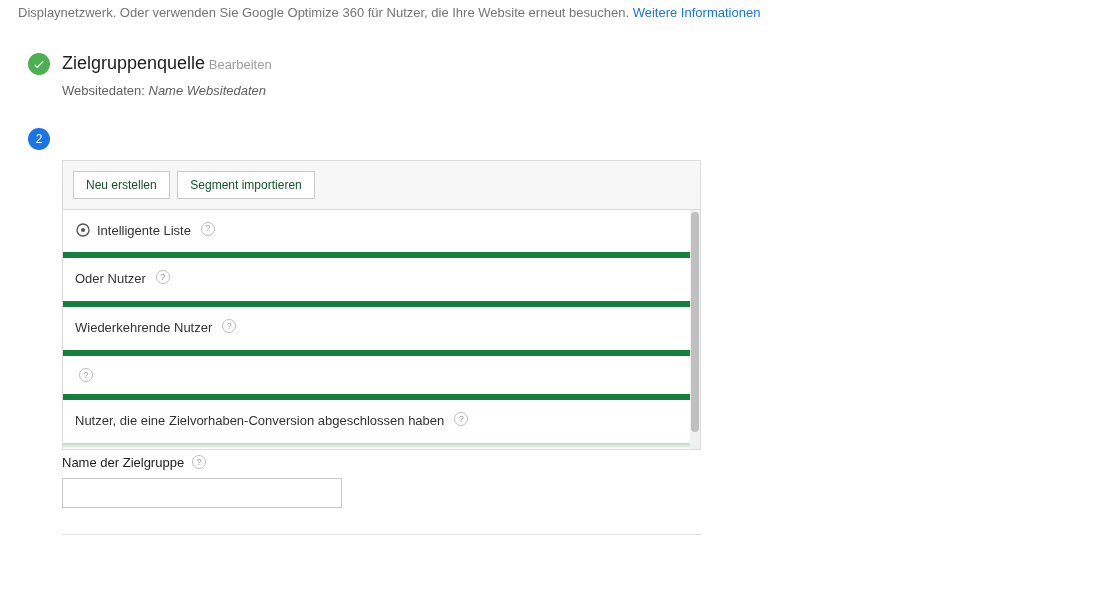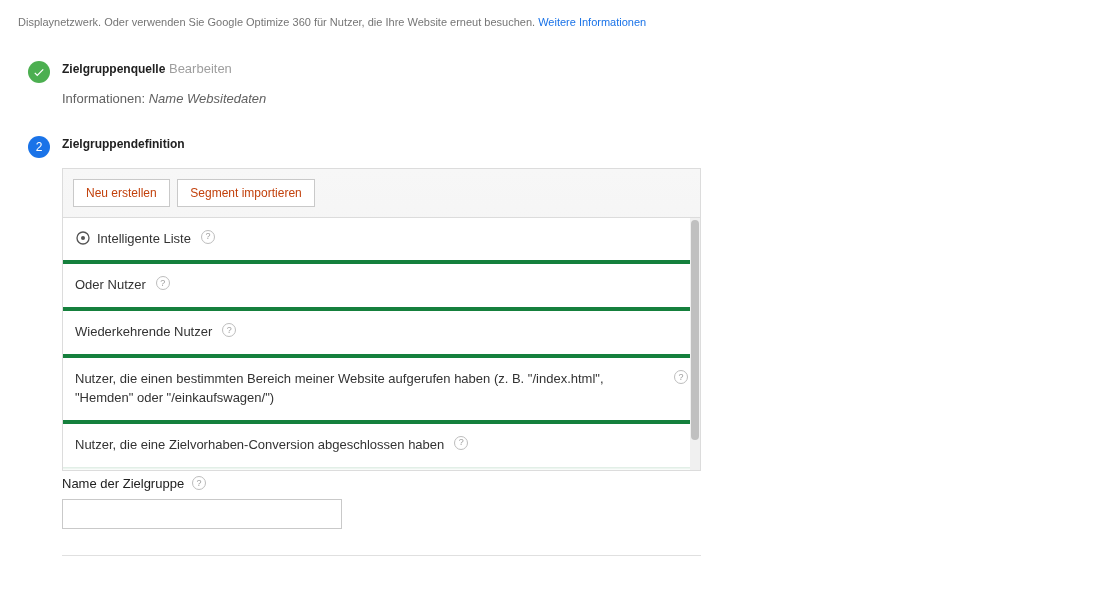--- a/index.html
+++ b/index.html
@@ -12,8 +12,8 @@
     }
     .intro-text {
       color: #757575;
-      font-size: 11px;
-      padding: 14px 0 0 18px;
+      font-size: 13px;
+      padding: 3px 0 0 18px;
       line-height: 1.5;
     }
     .intro-text a { color: #1a73e8; text-decoration: none; }

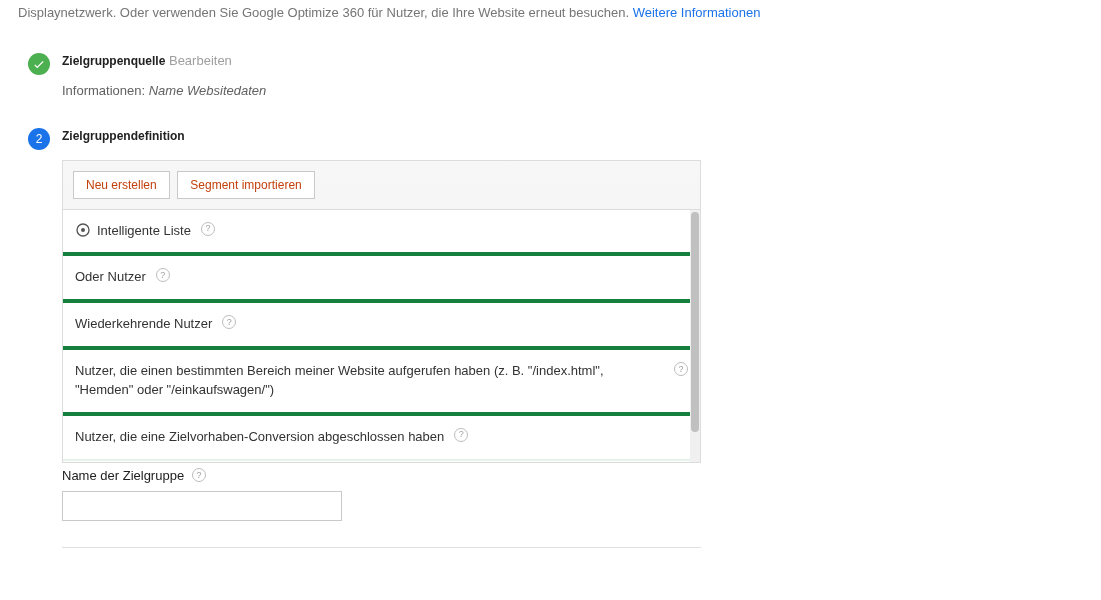--- a/index.html
+++ b/index.html
@@ -29,7 +29,7 @@
     .step-badge.done { background: #4caf50; }
     .step-badge.num { background: #1a73e8; }
     .check-svg { width: 14px; height: 14px; }
-    .section-title { font-size: 12px; color: #212121; font-weight: 700; }
+    .section-title { font-size: 18px; color: #212121; font-weight: 400; }
     .edit-link { color: #9e9e9e; font-size: 13px; cursor: pointer; }
     .subline { margin-left: 62px; margin-top: 8px; font-size: 13px; color: #616161; }
     .subline .value { font-style: italic; }

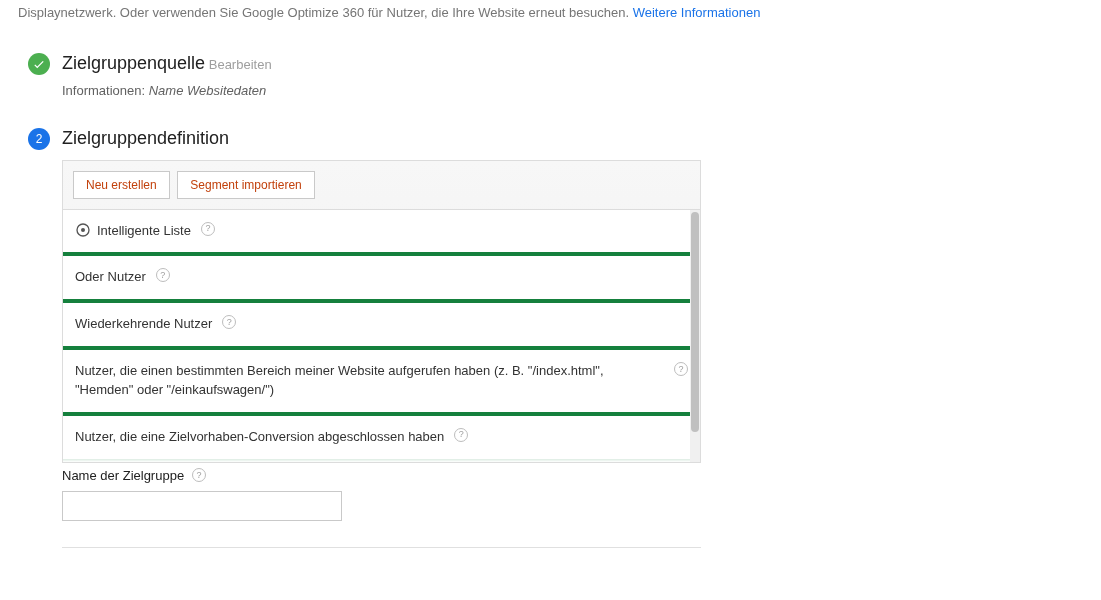--- a/index.html
+++ b/index.html
@@ -133,7 +133,7 @@
     </div>
   </div>
   <div class="subline">
-    <span>Informationen:</span>
+    <span>Websitedaten:</span>
     <span class="value">Name Websitedaten</span>
   </div>
 </div>

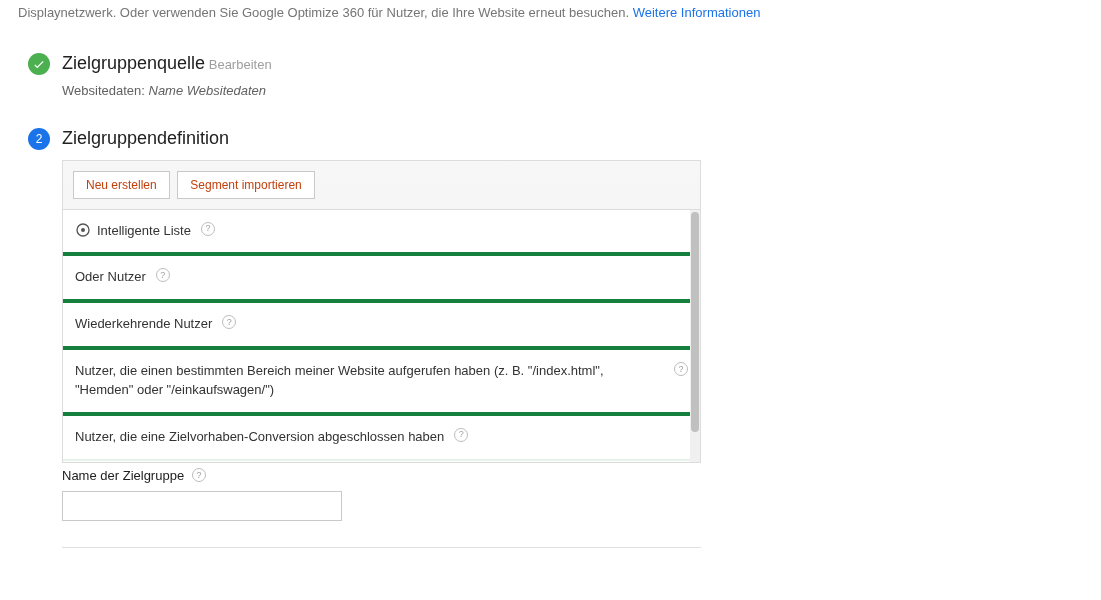--- a/index.html
+++ b/index.html
@@ -143,9 +143,6 @@
     <div class="step-badge num">
       <span>2</span>
     </div>
-    <div>
-      <span class="section-title">Zielgruppendefinition</span>
-    </div>
   </div>
 
   <div class="panel">

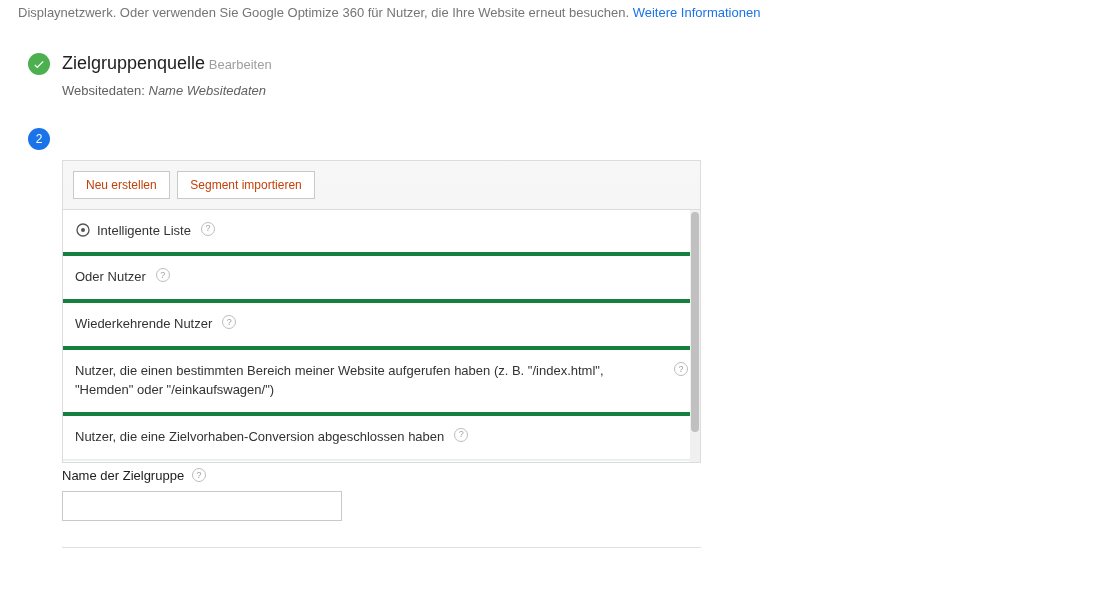--- a/index.html
+++ b/index.html
@@ -50,7 +50,7 @@
       background: #fff;
       border: 1px solid #c9c9c9;
       font-size: 12px;
-      color: #c2410c;
+      color: #14532d;
       cursor: pointer;
       margin-right: 4px;
     }

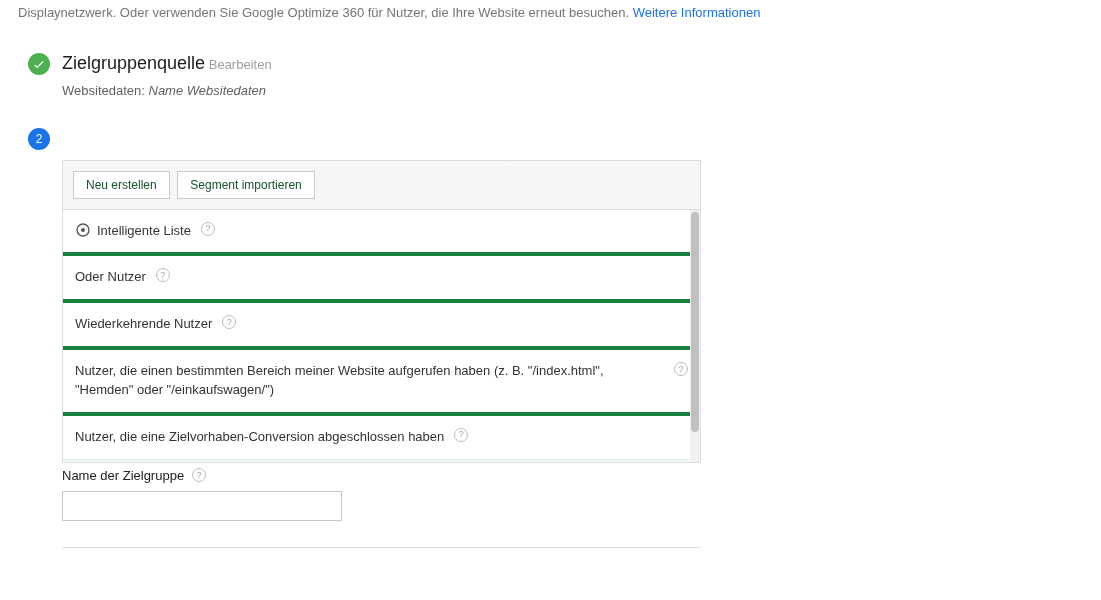--- a/index.html
+++ b/index.html
@@ -69,7 +69,7 @@
     }
     .list-row {
       padding: 12px 12px;
-      border-bottom: 4px solid #15803d;
+      border-bottom: 6px solid #15803d;
       font-size: 13px;
       color: #333;
       cursor: pointer;

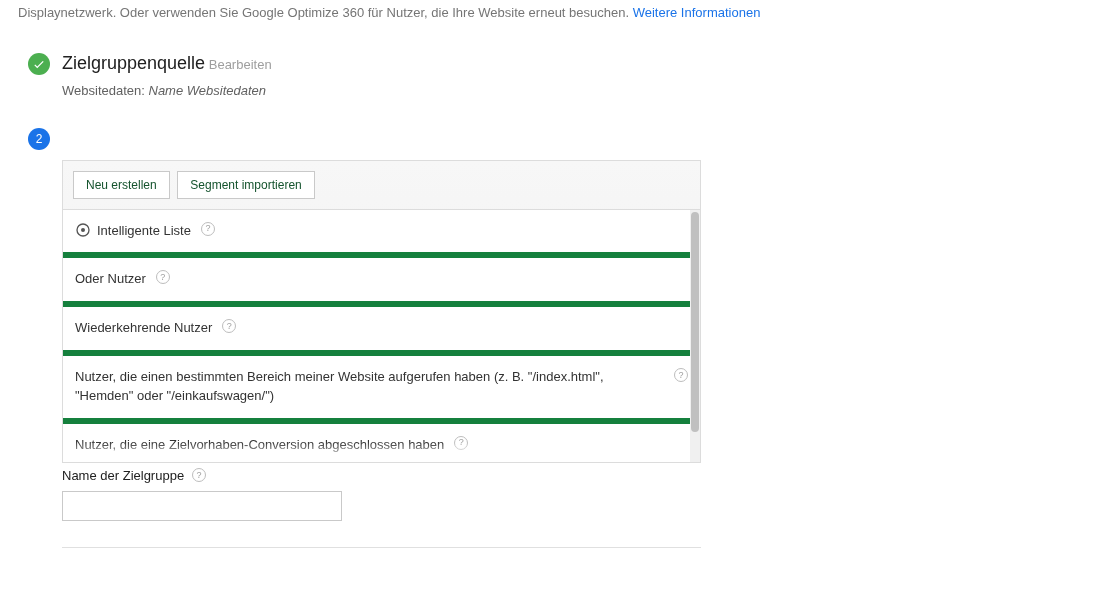--- a/index.html
+++ b/index.html
@@ -175,7 +175,6 @@
       </div>
 
       <div class="list-row">
-        <span>Nutzer, die einen bestimmten Bereich meiner Website aufgerufen haben (z. B. "/index.html", "Hemden" oder "/einkaufswagen/")</span>
         <span class="help-circ">?</span>
       </div>
 

